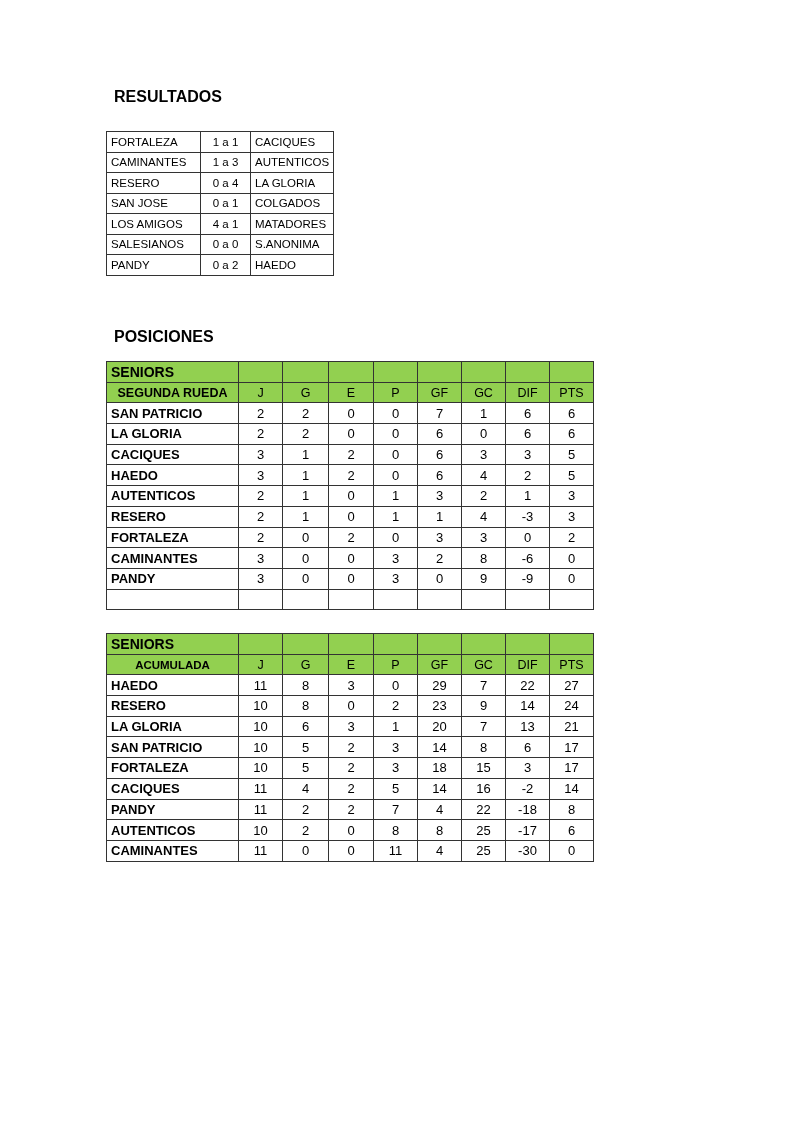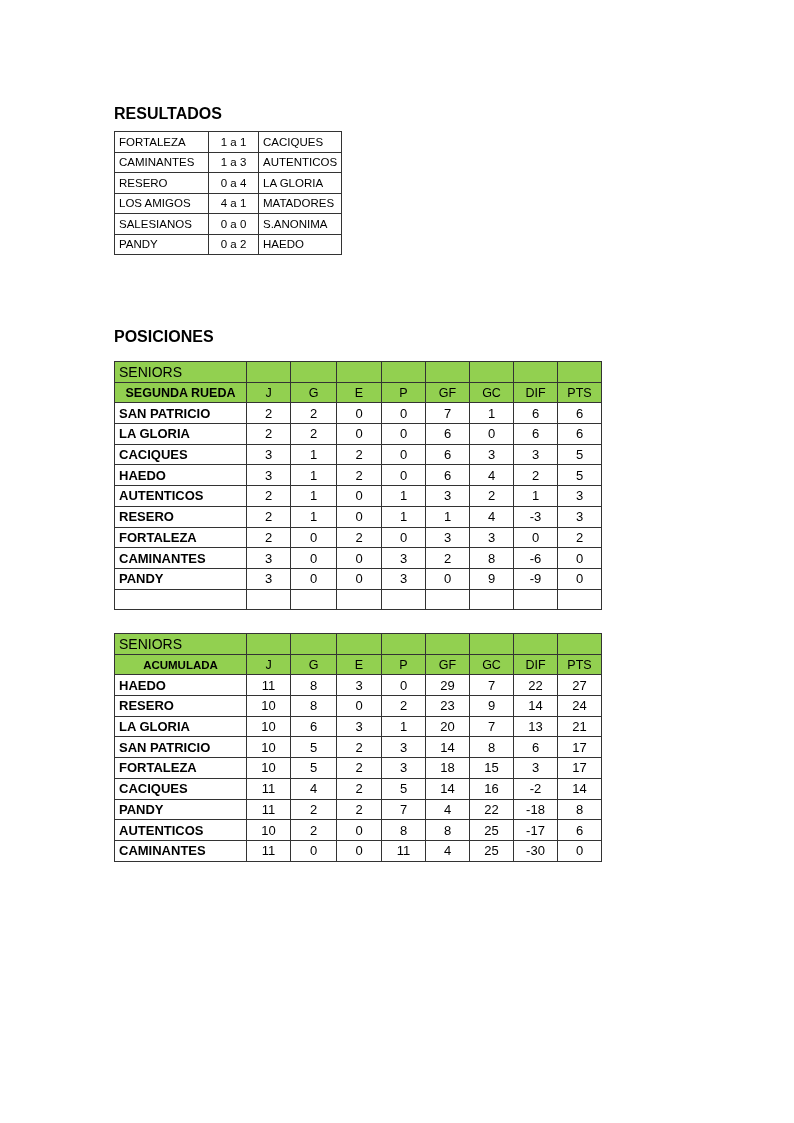--- a/index.html
+++ b/index.html
@@ -33,7 +33,7 @@
 </head>
 <body>
 
-<div class="section-title" style="top:105px;">RESULTADOS</div>
+<div class="section-title" style="top:88px;">RESULTADOS</div>
 
 <table id="results-table" style="top:131px;">
   <tbody id="results-body">

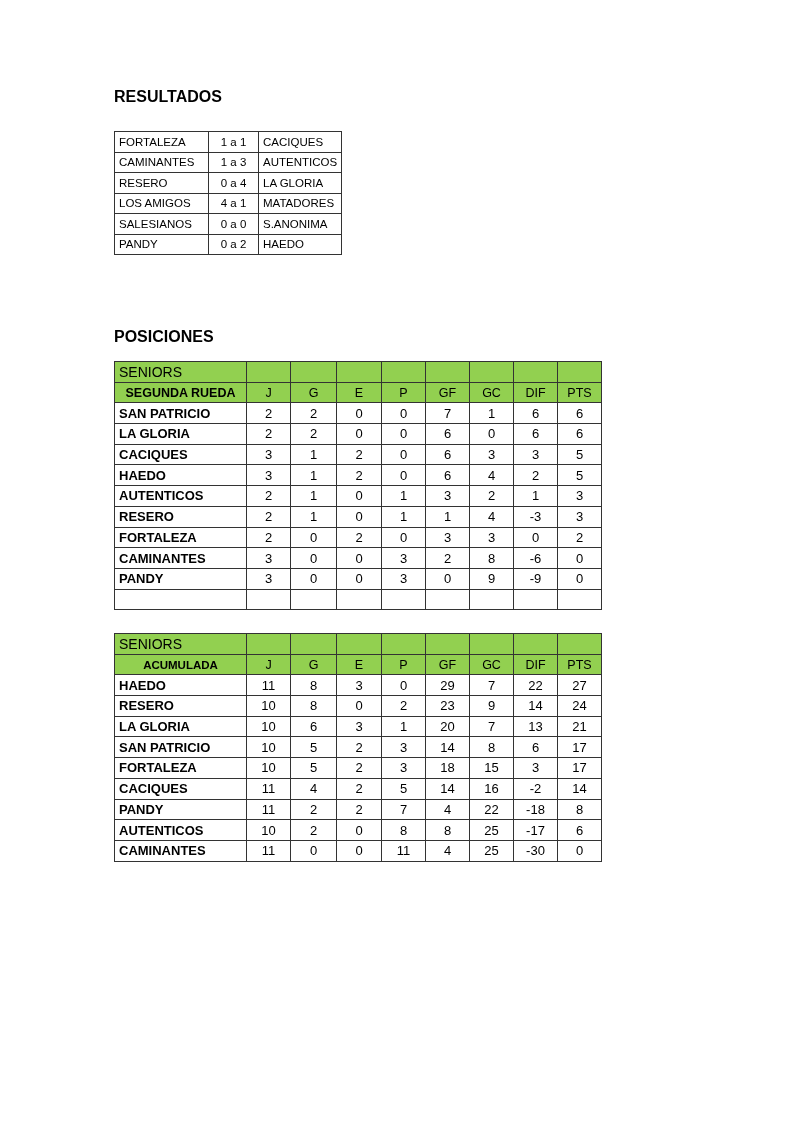--- a/index.html
+++ b/index.html
@@ -5,7 +5,7 @@
   html, body { margin: 0; padding: 0; background: #ffffff; }
   body { width: 794px; height: 1123px; position: relative; font-family: "Liberation Sans", "DejaVu Sans", sans-serif; color: #000; overflow: hidden; }
   .section-title { position: absolute; left: 114px; font-weight: bold; font-size: 16px; letter-spacing: 0; }
-  table { border-collapse: collapse; position: absolute; left: 114px; }
+  table { border-collapse: collapse; position: absolute; left: 106px; }
   td { border: 1px solid #333; padding: 0; white-space: nowrap; }
   
   #results-table td { height: 19.5px; font-size: 11.5px; }

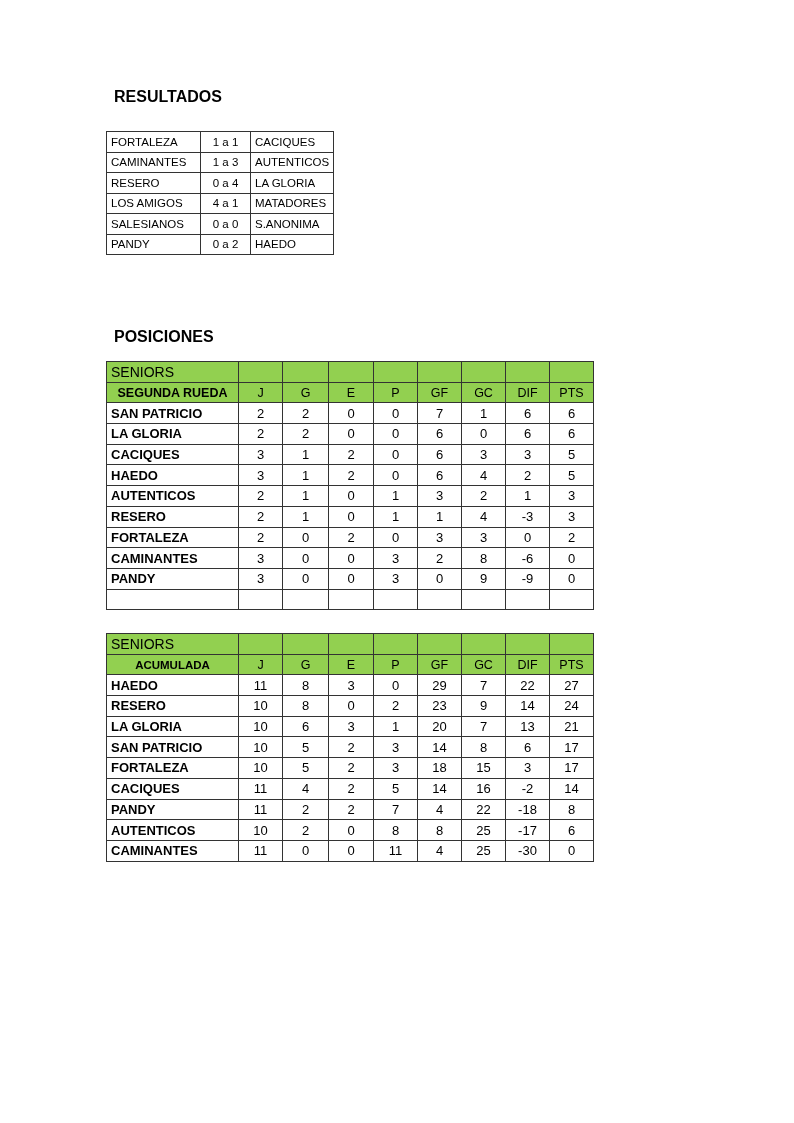--- a/index.html
+++ b/index.html
@@ -53,6 +53,11 @@
         <td class="away">LA GLORIA</td>
       </tr>
       <tr>
+        <td class="home">SAN JOSE</td>
+        <td class="score">0 a 1</td>
+        <td class="away">COLGADOS</td>
+      </tr>
+      <tr>
         <td class="home">LOS AMIGOS</td>
         <td class="score">4 a 1</td>
         <td class="away">MATADORES</td>

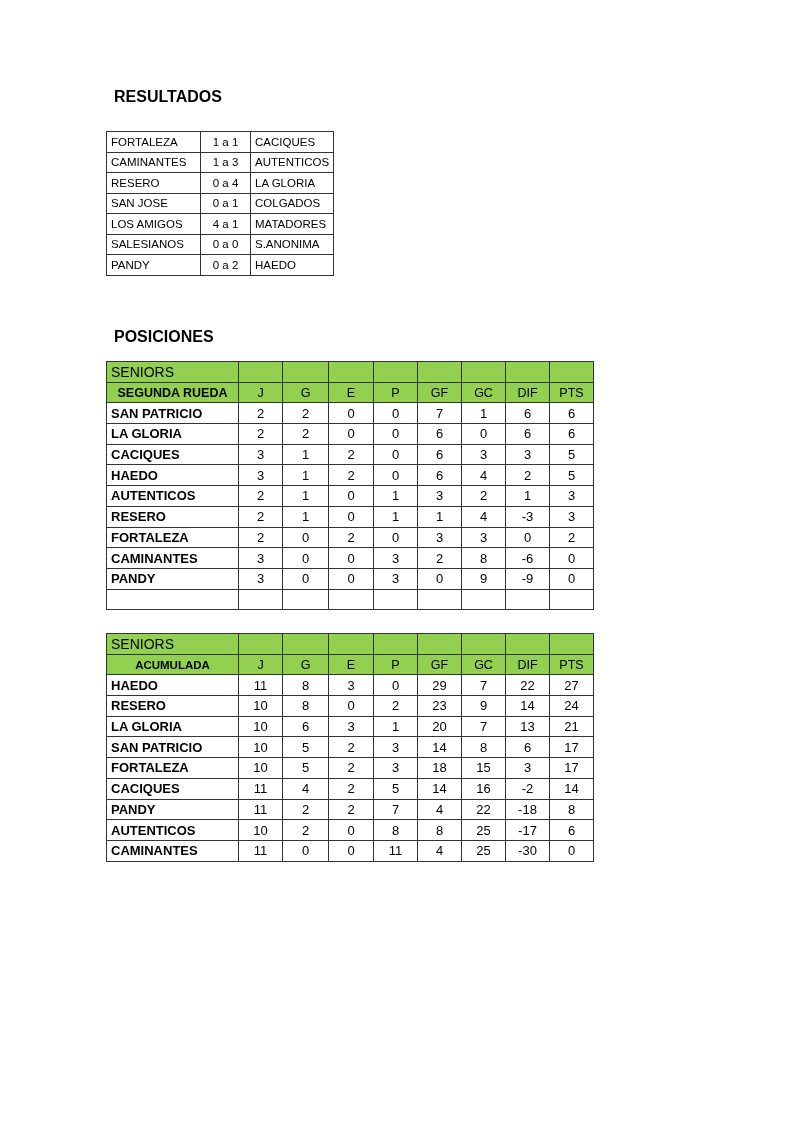--- a/index.html
+++ b/index.html
@@ -24,7 +24,7 @@
   .standings td.c7 { width: 43px; }
   .standings td.c8 { width: 43px; }
   .standings tr.green td { background: #92d050; }
-  .standings tr.title-row td.name { font-weight: normal; font-size: 14px; }
+  .standings tr.title-row td.name { font-weight: bold; font-size: 14px; }
   .standings tr.head-row td { font-size: 12.5px; }
   .standings tr.head-row td.name { font-weight: bold; text-align: center; padding-left: 0; font-size: 12.5px; margin-top: 28px; }
   .standings tr.head-row td.name.small { font-size: 11.5px; }

